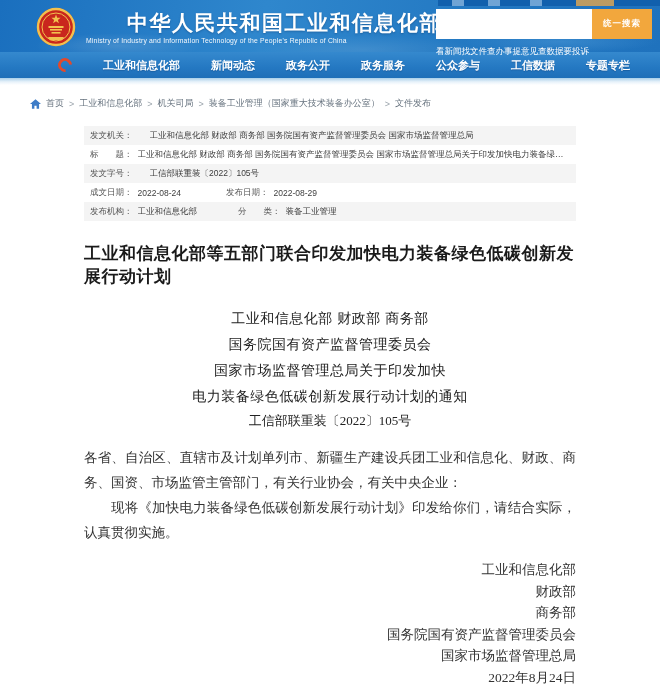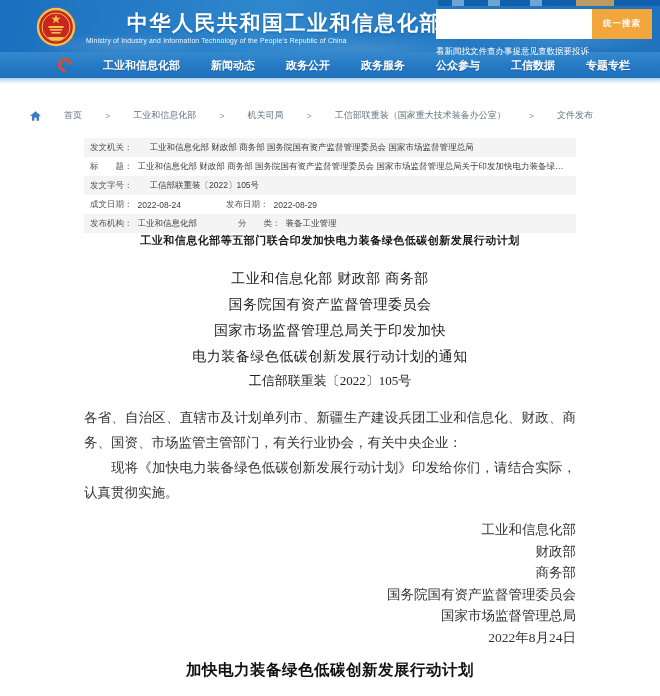--- a/index.html
+++ b/index.html
@@ -48,7 +48,7 @@
   .nav a{color:#fff;font-size:11px;font-weight:bold;text-decoration:none;white-space:nowrap;text-shadow:0 1px 1px rgba(0,40,90,.3);}
   .header-wave{height:7px;background:linear-gradient(180deg,#a8cfe9 0%,#e8f2fa 55%,#fff 100%);}
   
-  .breadcrumb{display:flex;align-items:center;gap:23px;margin:24px 0 0 30px;font-size:9px;color:#8a8a8a;}
+  .breadcrumb{display:flex;align-items:center;gap:5px;margin:12px 0 0 30px;font-size:9px;color:#8a8a8a;}
   .breadcrumb a{color:#67737f;text-decoration:none;}
   .crumb-sep{color:#9aa3ab;}
   .home-icon{width:11px;height:10px;display:inline-block;}

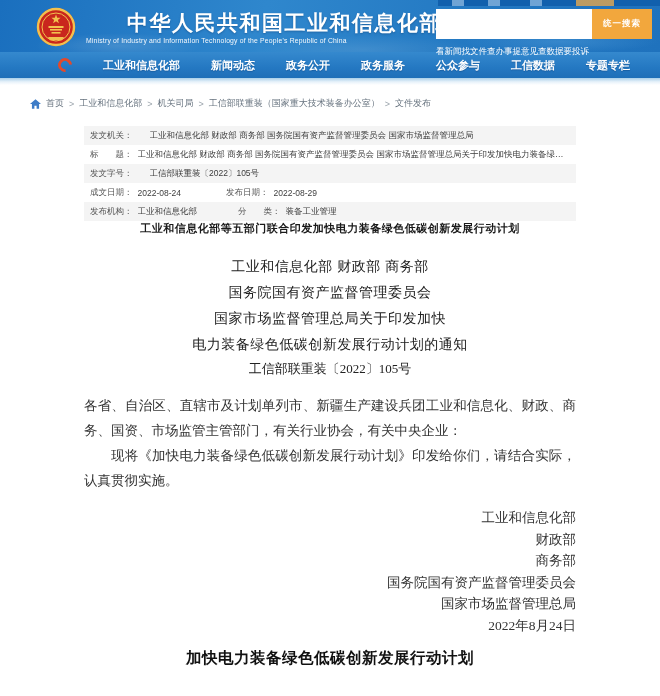--- a/index.html
+++ b/index.html
@@ -129,7 +129,7 @@
   <span class="crumb-sep">&gt;</span>
   <a href="#">机关司局</a>
   <span class="crumb-sep">&gt;</span>
-  <a href="#">工信部联重装（国家重大技术装备办公室）</a>
+  <a href="#">装备工业管理（国家重大技术装备办公室）</a>
   <span class="crumb-sep">&gt;</span>
   <a href="#">文件发布</a>
 </div>

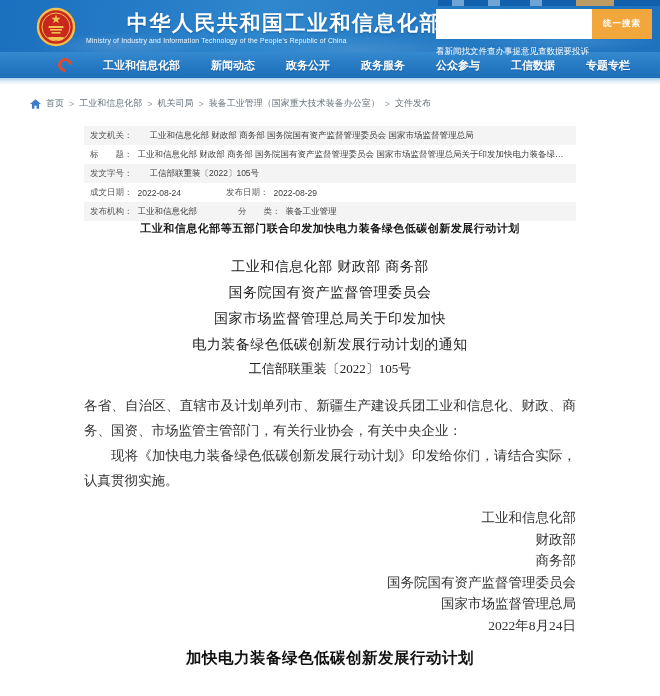--- a/index.html
+++ b/index.html
@@ -61,7 +61,7 @@
   .meta-value{color:#3d3d3d;overflow:hidden;text-overflow:ellipsis;}
   .meta-cell{display:flex;align-items:center;}
   .meta-cell.first{width:136px;flex:0 0 auto;}
-  .page-title{text-align:center;font-size:11px;font-weight:bold;color:#1a1a1a;letter-spacing:.5px;}
+  .page-title{margin-top:21px;font-size:17px;font-weight:bold;color:#1a1a1a;letter-spacing:.5px;}
   .doc-head{margin-top:17px;text-align:center;font-size:14px;color:#222;line-height:26px;letter-spacing:.5px;}
   .doc-number{text-align:center;font-size:13px;color:#222;line-height:24px;font-family:"Liberation Serif","DejaVu Serif",serif;}
   .doc-body{margin-top:12px;font-size:13.5px;line-height:25px;text-align:justify;color:#333;}

